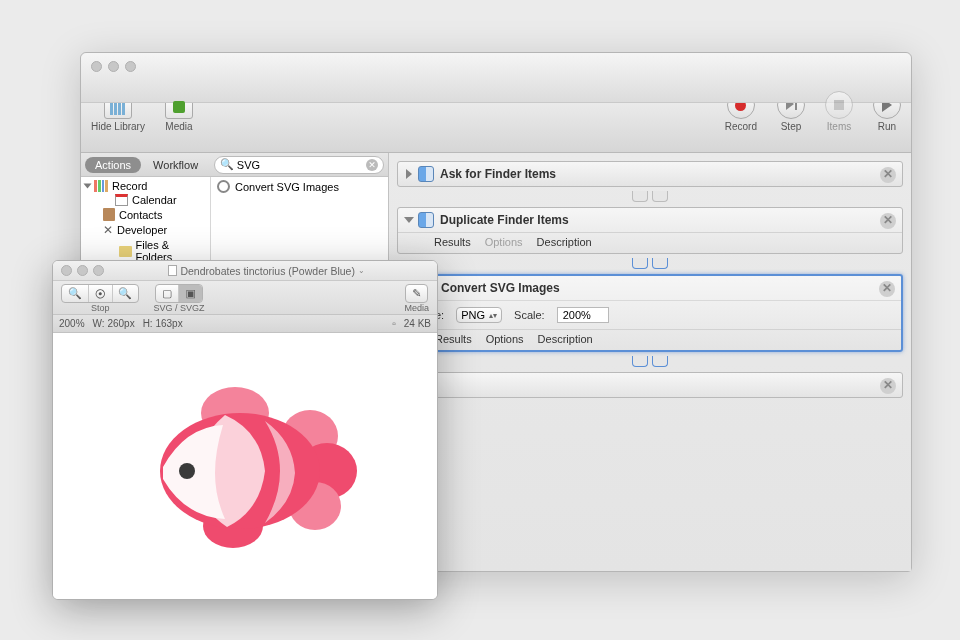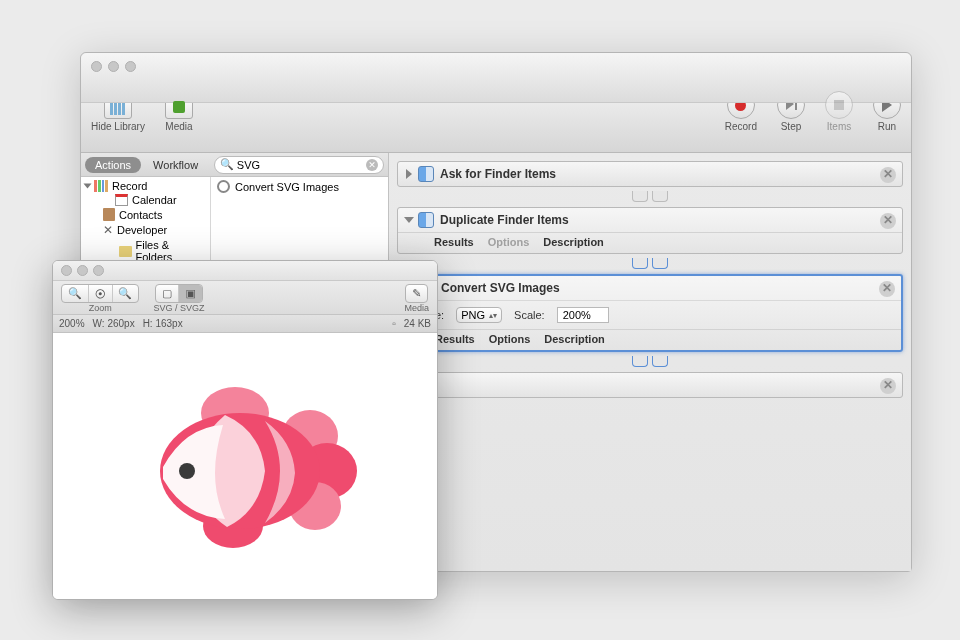--- a/index.html
+++ b/index.html
@@ -79,7 +79,7 @@
 .as-header .svgimg-ico { width: 16px; height: 16px; background: #fff; border: 1px solid #999; position: relative; }
 .as-close { position: absolute; right: 6px; top: 5px; width: 16px; height: 16px; border-radius: 50%; background: #cfcfcf; color: #888; font-size: 12px; line-height: 15px; text-align: center; cursor: pointer; }
 .as-tabs { display: flex; gap: 14px; padding: 3px 4px 5px 36px; font-size: 11px; border-top: 1px solid #d2d2d2; }
-.as-tabs span { color: #333; font-weight: bold; cursor: pointer; }
+.as-tabs span { color: #333; font-weight: normal; cursor: pointer; }
 .as-tabs span.dim { color: #a0a0a0; }
 .as-body { padding: 6px 10px 6px 36px; display: flex; align-items: center; gap: 12px; border-top: 1px solid #d9d9d9; font-size: 11px; }
 .as-body label { color: #333; }

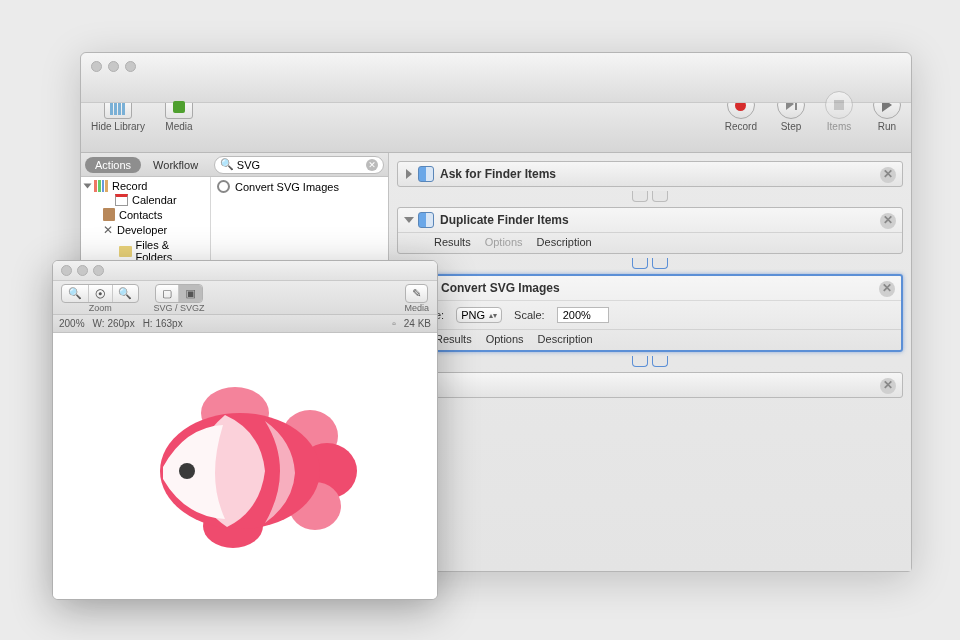--- a/index.html
+++ b/index.html
@@ -296,6 +296,11 @@
       <div class="tdot"></div>
       <div class="tdot"></div>
     </div>
+    <div class="name">
+      <span class="doc-ico2"></span>
+      <span>Dendrobates tinctorius (Powder Blue)</span>
+      <span class="dd">⌄</span>
+    </div>
   </div>
   <div class="pv-tools">
     <div class="pv-group">

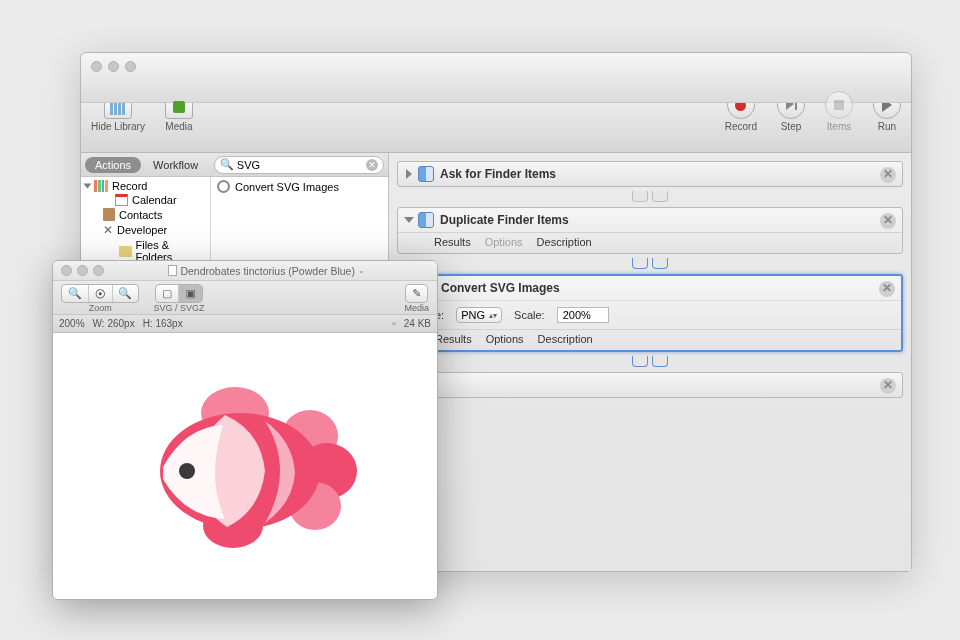--- a/index.html
+++ b/index.html
@@ -309,7 +309,7 @@
         <div>⦿</div>
         <div>🔍</div>
       </div>
-      <span>Zoom</span>
+      <span>Stop</span>
     </div>
     <div class="pv-group">
       <div class="seg">

